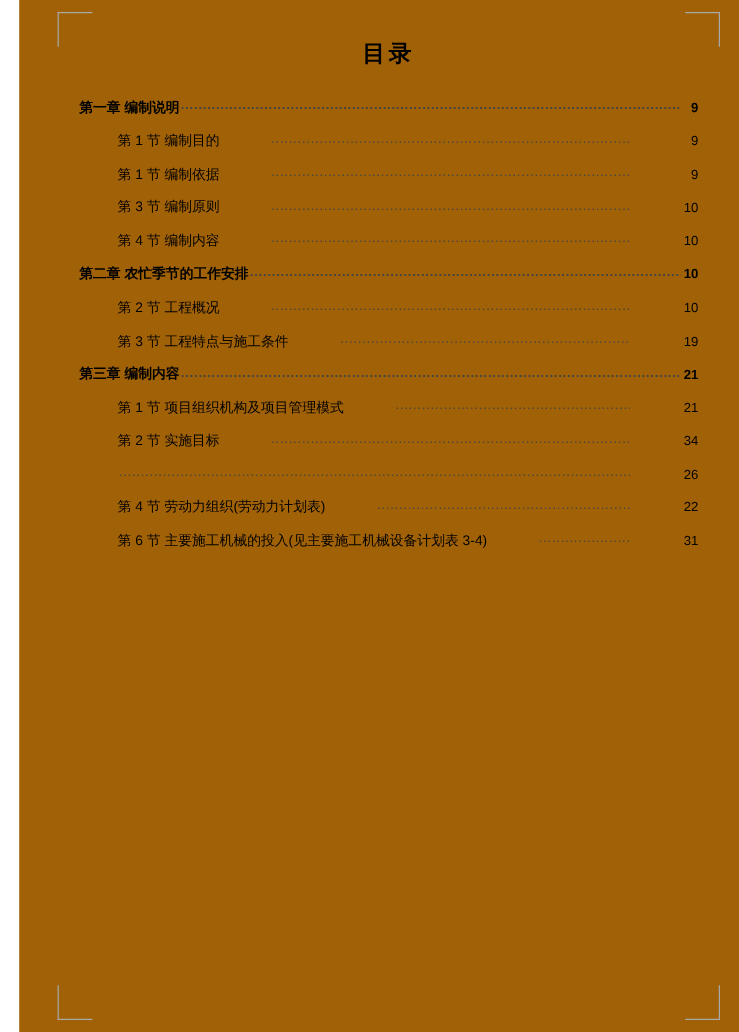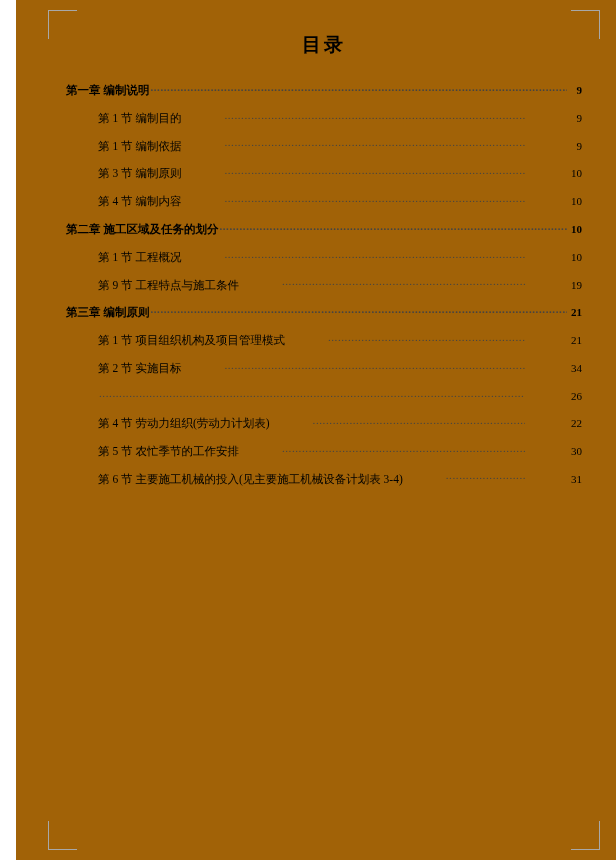--- a/index.html
+++ b/index.html
@@ -59,11 +59,10 @@
 
   .toc-entry {
     display: flex;
-    align-items: flex-start;
+    align-items: center;
     font-size: 11.5px;
     line-height: 1.2;
     white-space: nowrap;
-    font-family: Liberation Serif, serif;
   }
   .toc-entry.level-1 {
     font-weight: bold;

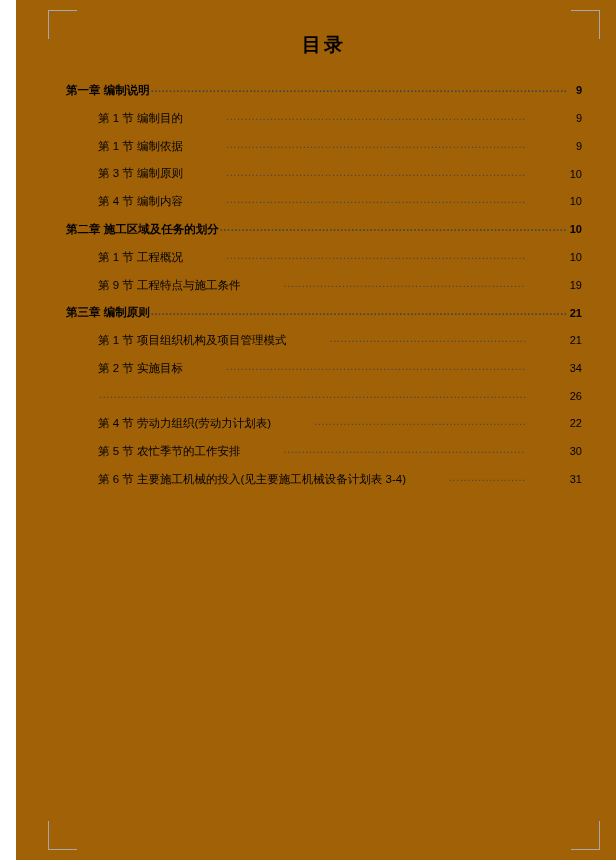--- a/index.html
+++ b/index.html
@@ -145,7 +145,7 @@
         <span class="entry-page">10</span>
       </div>
       <div class="toc-entry level-1">
-        <span class="entry-text">第二章  施工区域及任务的划分</span>
+        <span class="entry-text">第二章  农忙季节的工作安排</span>
         <span class="entry-dots"></span>
         <span class="entry-page">10</span>
       </div>

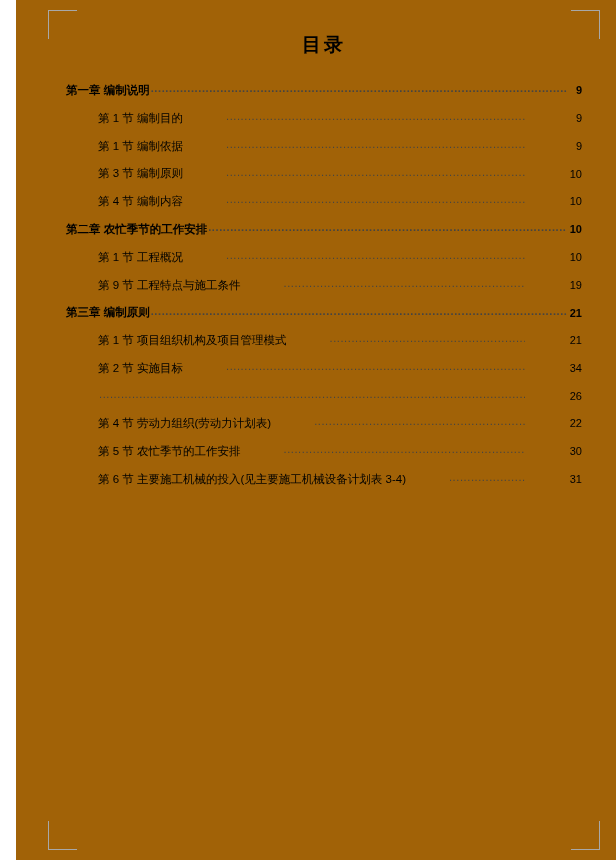--- a/index.html
+++ b/index.html
@@ -150,7 +150,7 @@
         <span class="entry-page">10</span>
       </div>
       <div class="toc-entry level-2">
-        <span class="entry-text">第 1 节  工程概况</span>
+        <span class="entry-text">第 2 节  工程概况</span>
         <span class="entry-dots"></span>
         <span class="entry-page">10</span>
       </div>

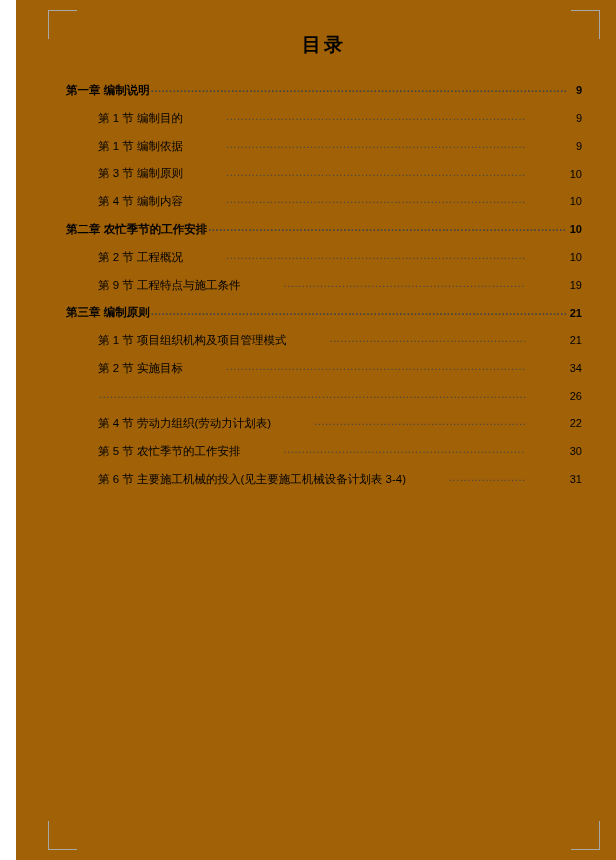--- a/index.html
+++ b/index.html
@@ -155,7 +155,7 @@
         <span class="entry-page">10</span>
       </div>
       <div class="toc-entry level-2">
-        <span class="entry-text">第 9 节  工程特点与施工条件</span>
+        <span class="entry-text">第 3 节  工程特点与施工条件</span>
         <span class="entry-dots"></span>
         <span class="entry-page">19</span>
       </div>

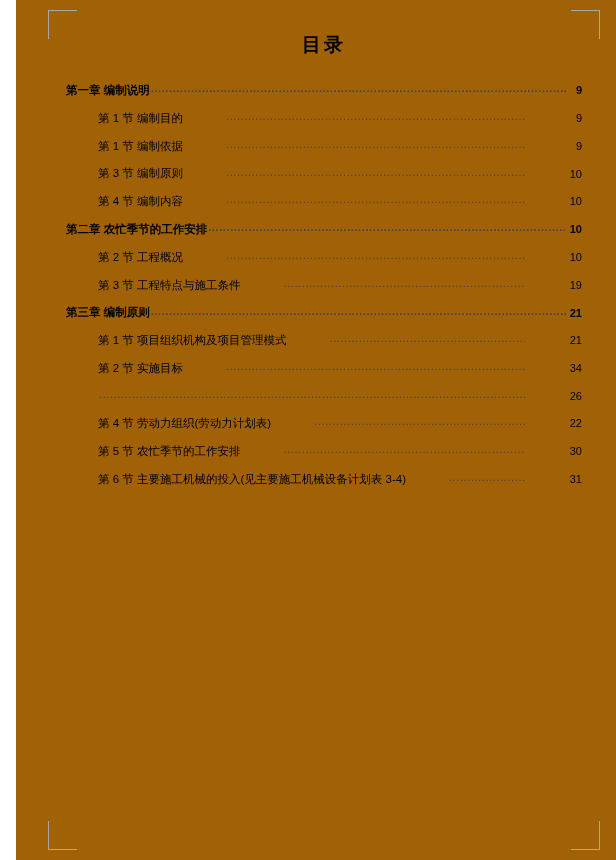--- a/index.html
+++ b/index.html
@@ -160,7 +160,7 @@
         <span class="entry-page">19</span>
       </div>
       <div class="toc-entry level-1">
-        <span class="entry-text">第三章  编制原则</span>
+        <span class="entry-text">第三章  编制内容</span>
         <span class="entry-dots"></span>
         <span class="entry-page">21</span>
       </div>

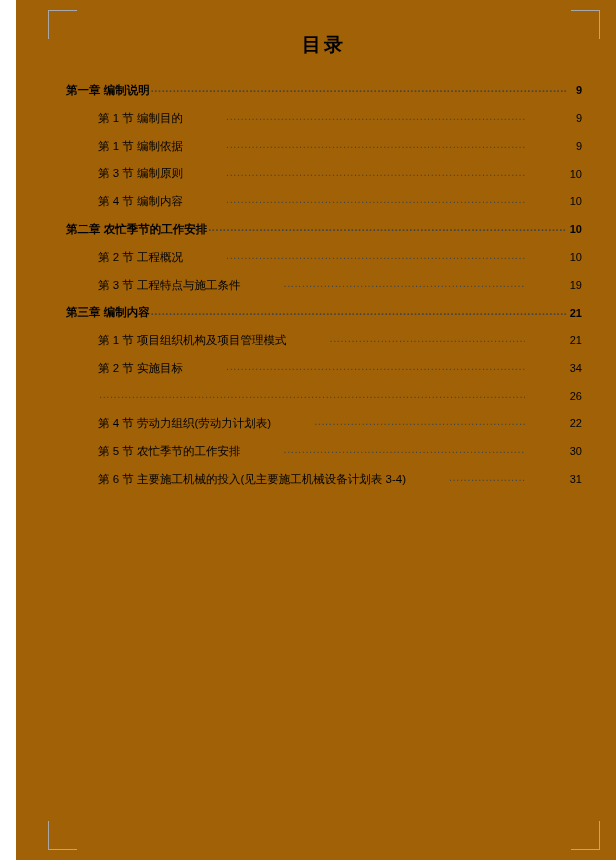--- a/index.html
+++ b/index.html
@@ -184,11 +184,6 @@
         <span class="entry-page">22</span>
       </div>
       <div class="toc-entry level-2">
-        <span class="entry-text">第 5 节  农忙季节的工作安排</span>
-        <span class="entry-dots"></span>
-        <span class="entry-page">30</span>
-      </div>
-      <div class="toc-entry level-2">
         <span class="entry-text">第 6 节  主要施工机械的投入(见主要施工机械设备计划表 3-4)</span>
         <span class="entry-dots"></span>
         <span class="entry-page">31</span>

